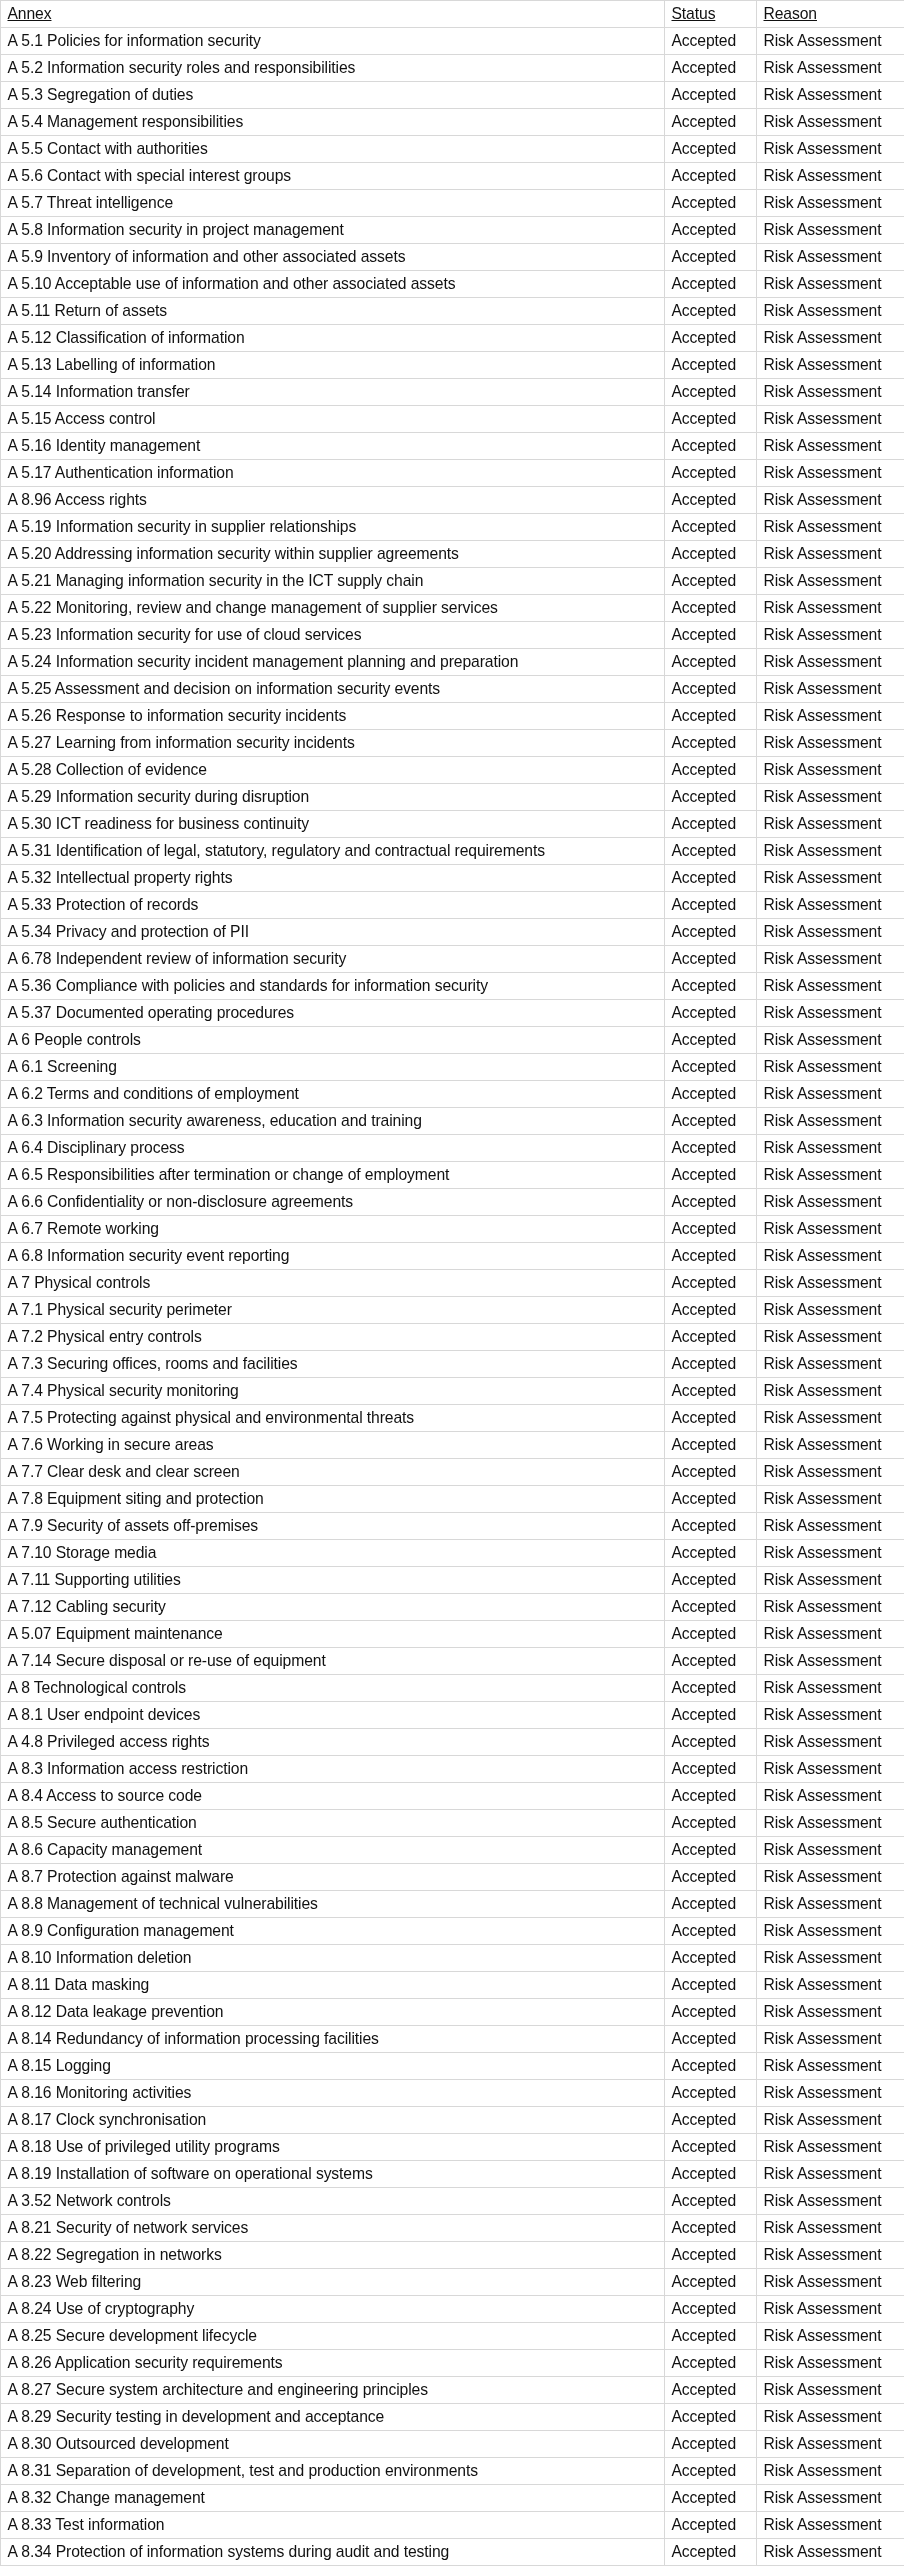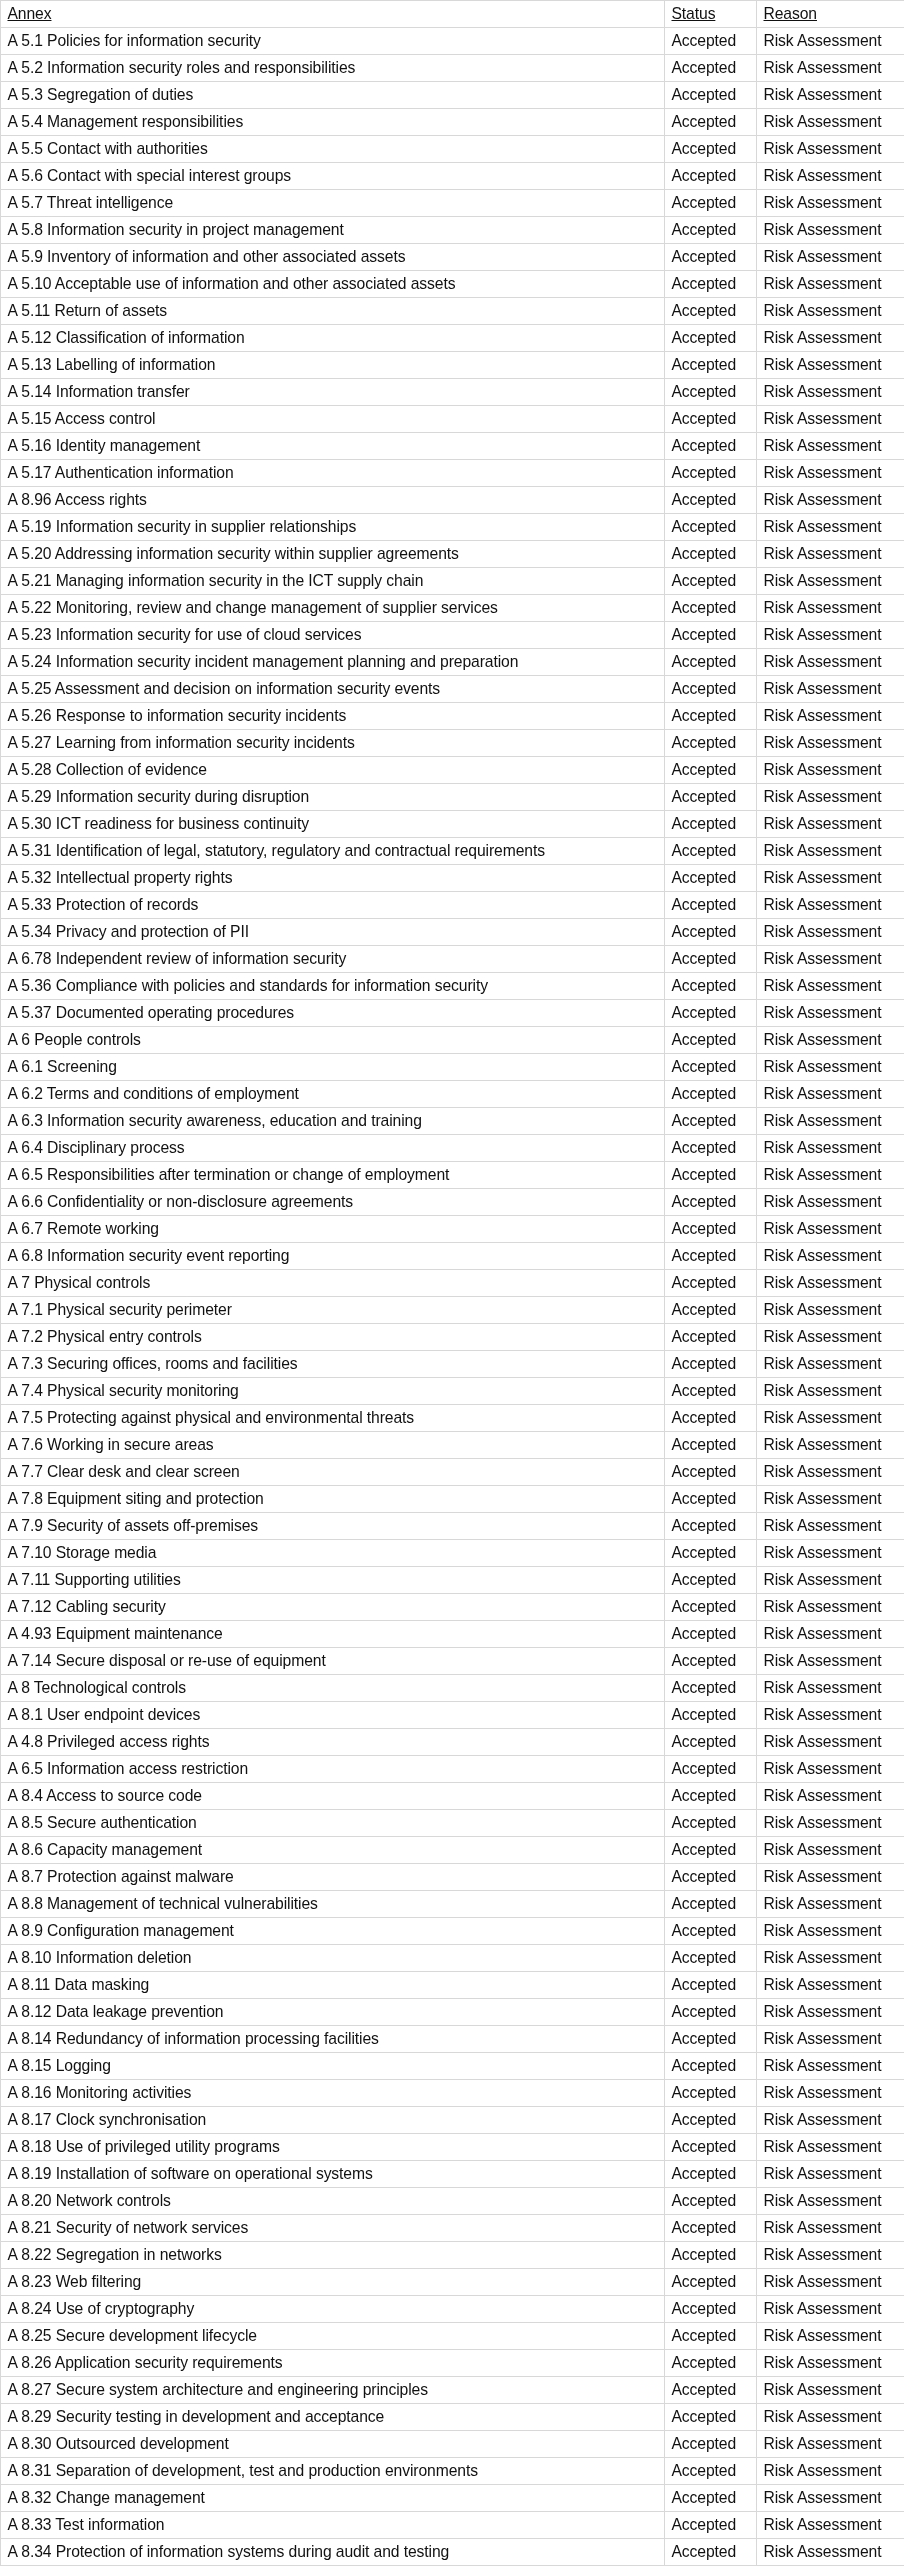--- a/index.html
+++ b/index.html
@@ -411,7 +411,7 @@
   </tr>
 
   <tr>
-    <td>A 4.93 Equipment maintenance</td>
+    <td>A 5.07 Equipment maintenance</td>
     <td>Accepted</td>
     <td>Risk Assessment</td>
   </tr>

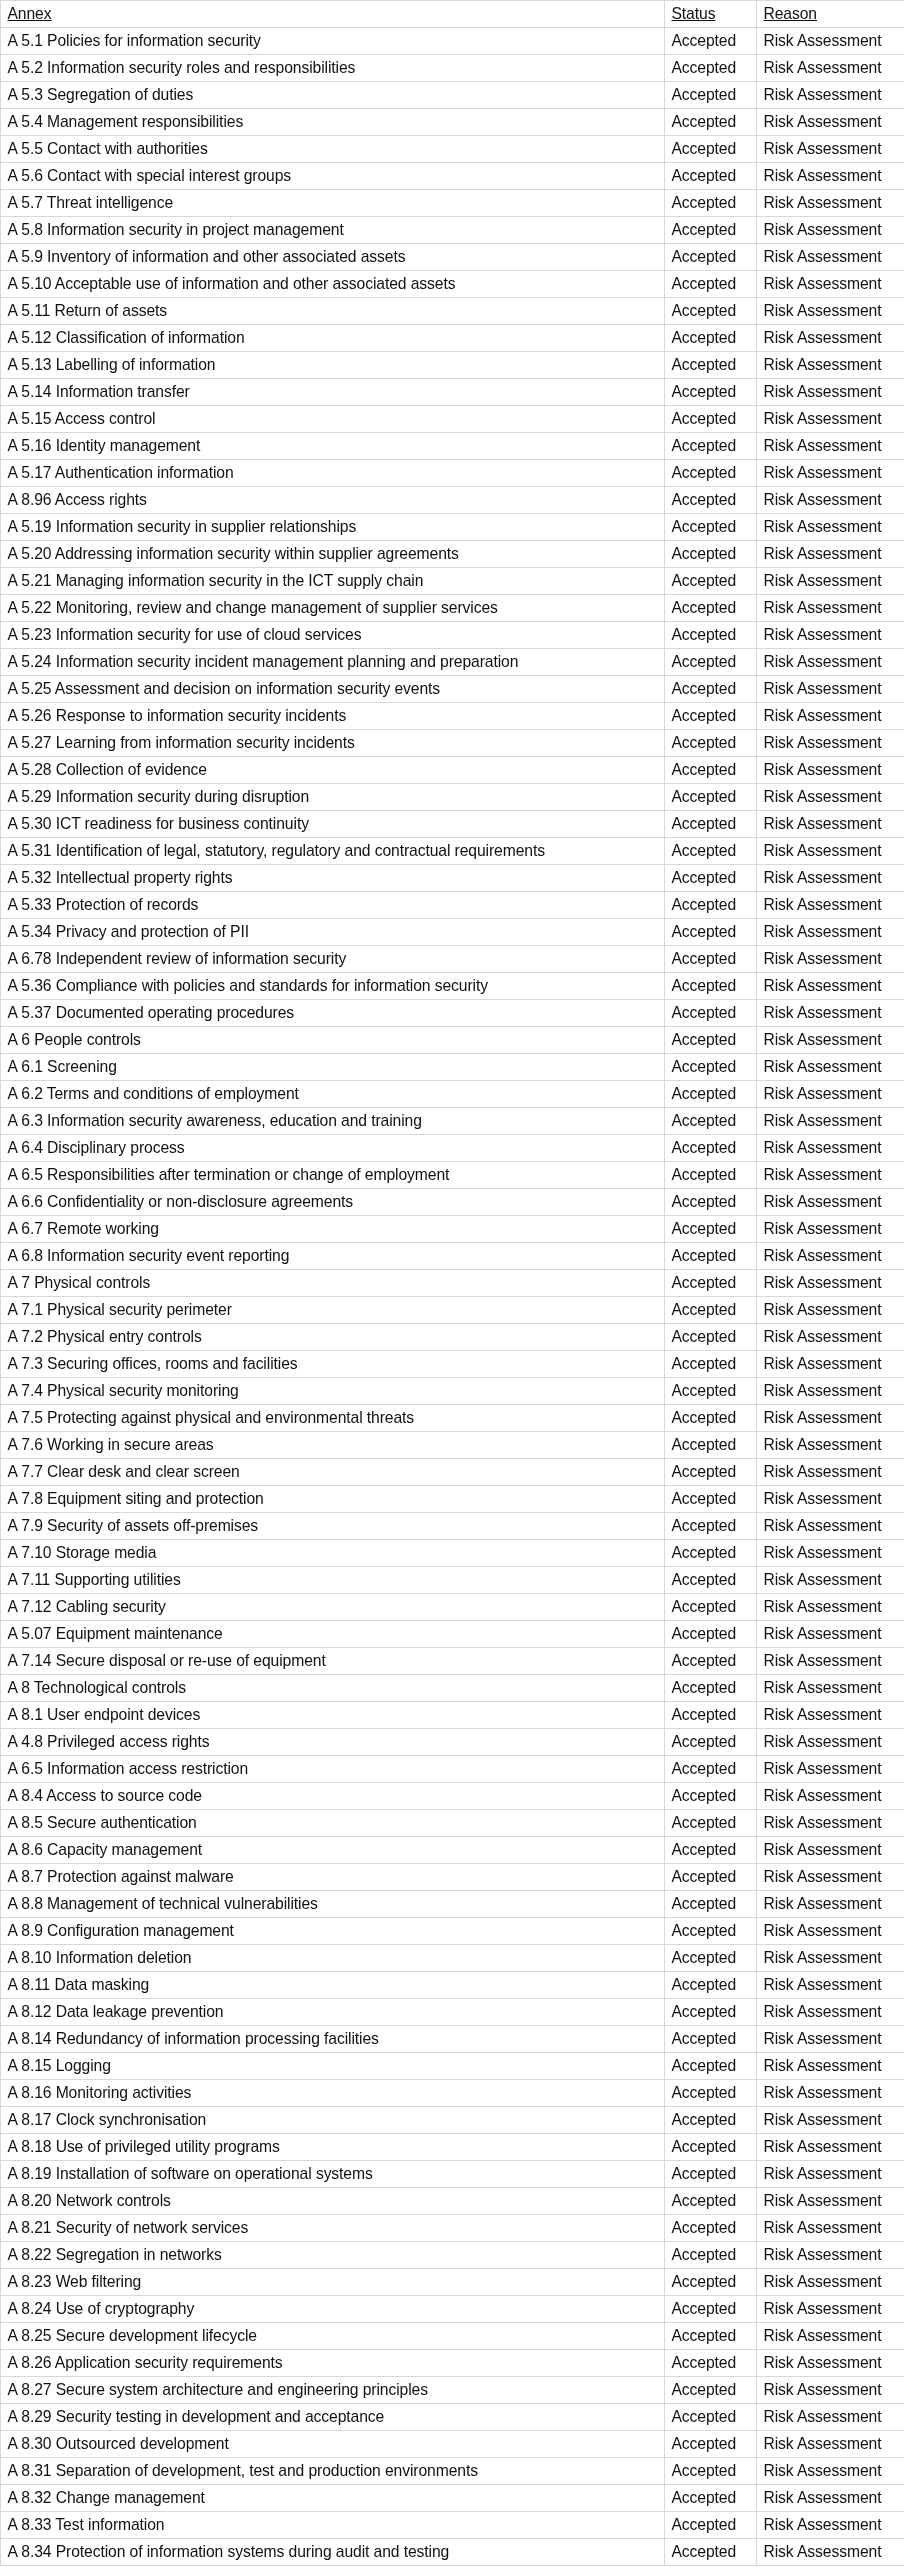--- a/index.html
+++ b/index.html
@@ -441,7 +441,7 @@
   </tr>
 
   <tr>
-    <td>A 6.5 Information access restriction</td>
+    <td>A 8.3 Information access restriction</td>
     <td>Accepted</td>
     <td>Risk Assessment</td>
   </tr>

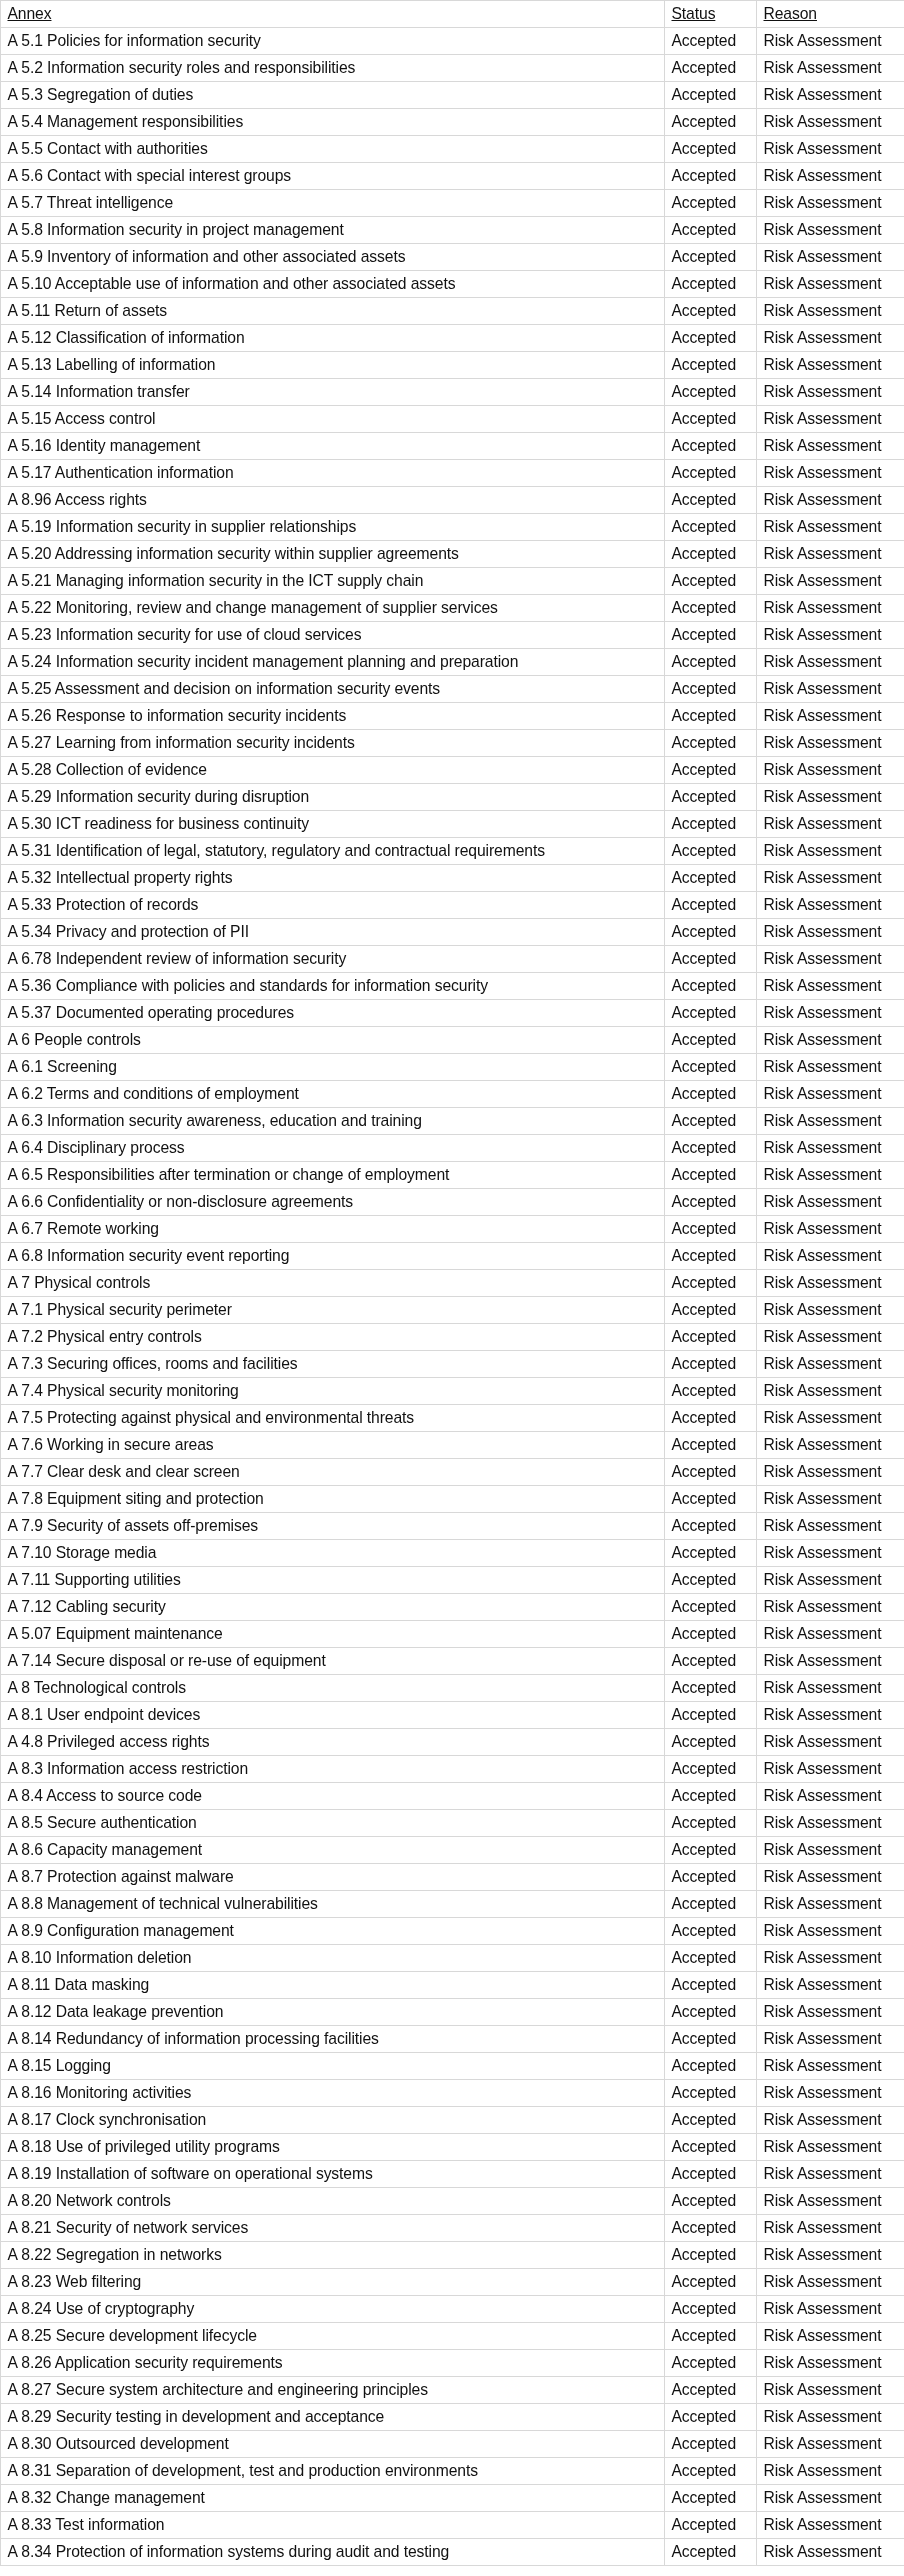--- a/index.html
+++ b/index.html
@@ -538,7 +538,7 @@
   </tr>
 
   <tr>
-    <td>A 8.20 Network controls</td>
+    <td>A 3.52 Network controls</td>
     <td>Accepted</td>
     <td>Risk Assessment</td>
   </tr>

